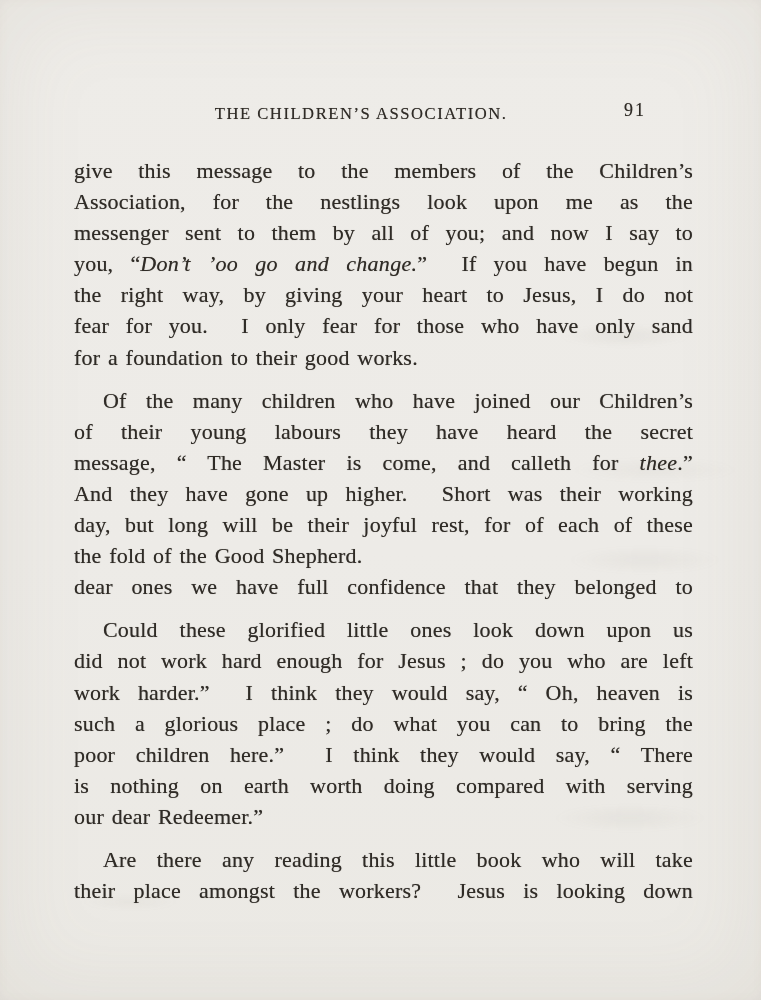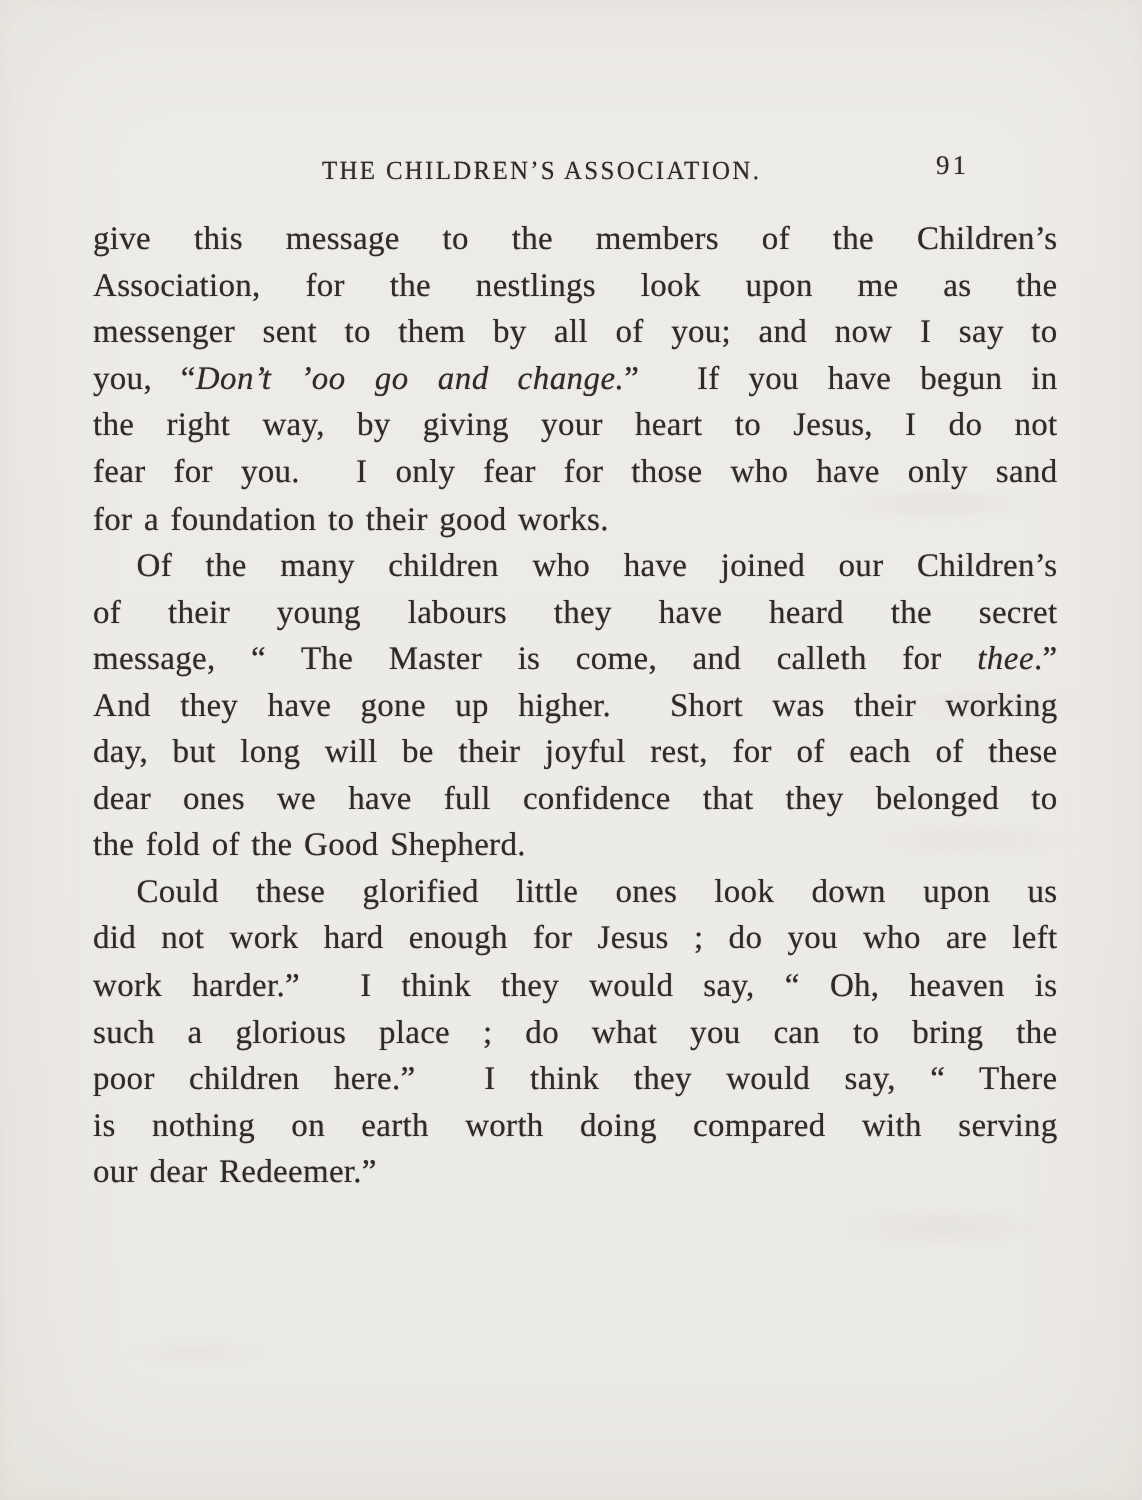--- a/index.html
+++ b/index.html
@@ -71,7 +71,7 @@
     word-spacing: 2px;
     text-shadow: 0 0 0.7px rgba(47,43,38,0.6);
   }
-  .para { margin: 0; }
+  .para { margin: 12px; }
   .line { white-space: pre-wrap; }
   .line.just {
     text-align: justify;

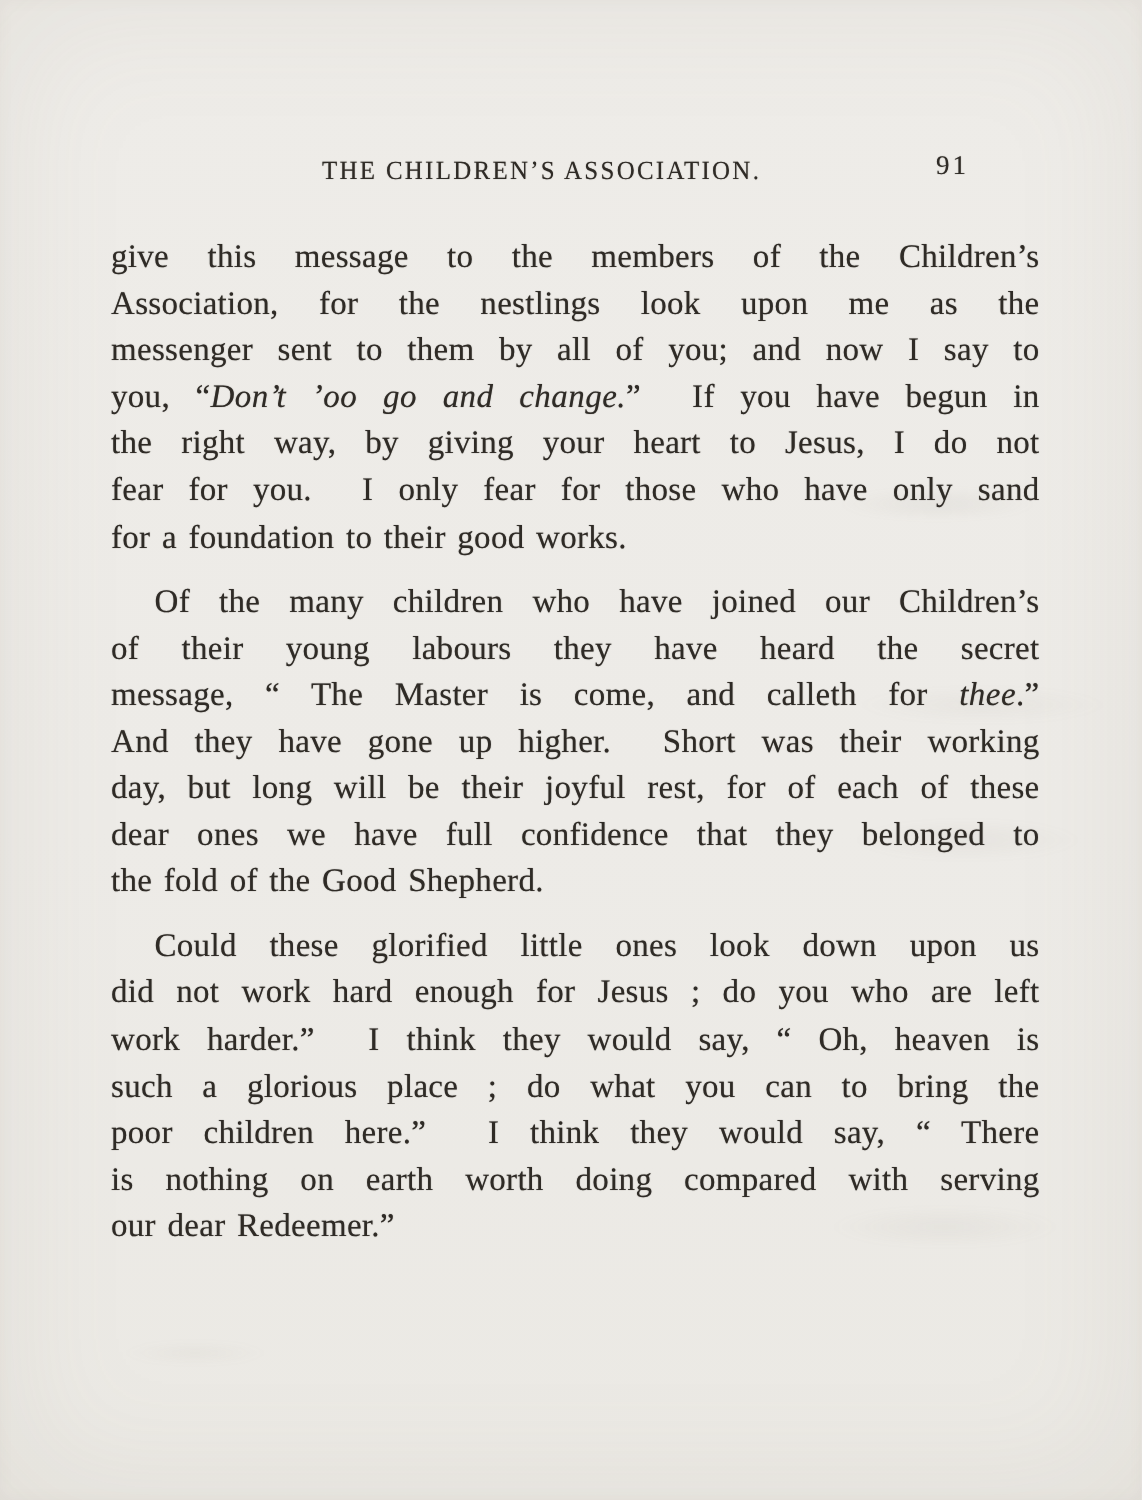--- a/index.html
+++ b/index.html
@@ -108,8 +108,8 @@
         <div class="line just"><span>message, “ The Master is come, and calleth for </span><em>thee</em><span>.”</span></div>
         <div class="line just"><span>And they have gone up higher.  Short was their working</span></div>
         <div class="line just"><span>day, but long will be their joyful rest, for of each of these</span></div>
+        <div class="line"><span>the fold of the Good Shepherd.</span></div>
         <div class="line just"><span>dear ones we have full confidence that they belonged to</span></div>
-        <div class="line"><span>the fold of the Good Shepherd.</span></div>
       </div>
       <div class="para">
         <div class="line just indent"><span>Could these glorified little ones look down upon us</span></div>

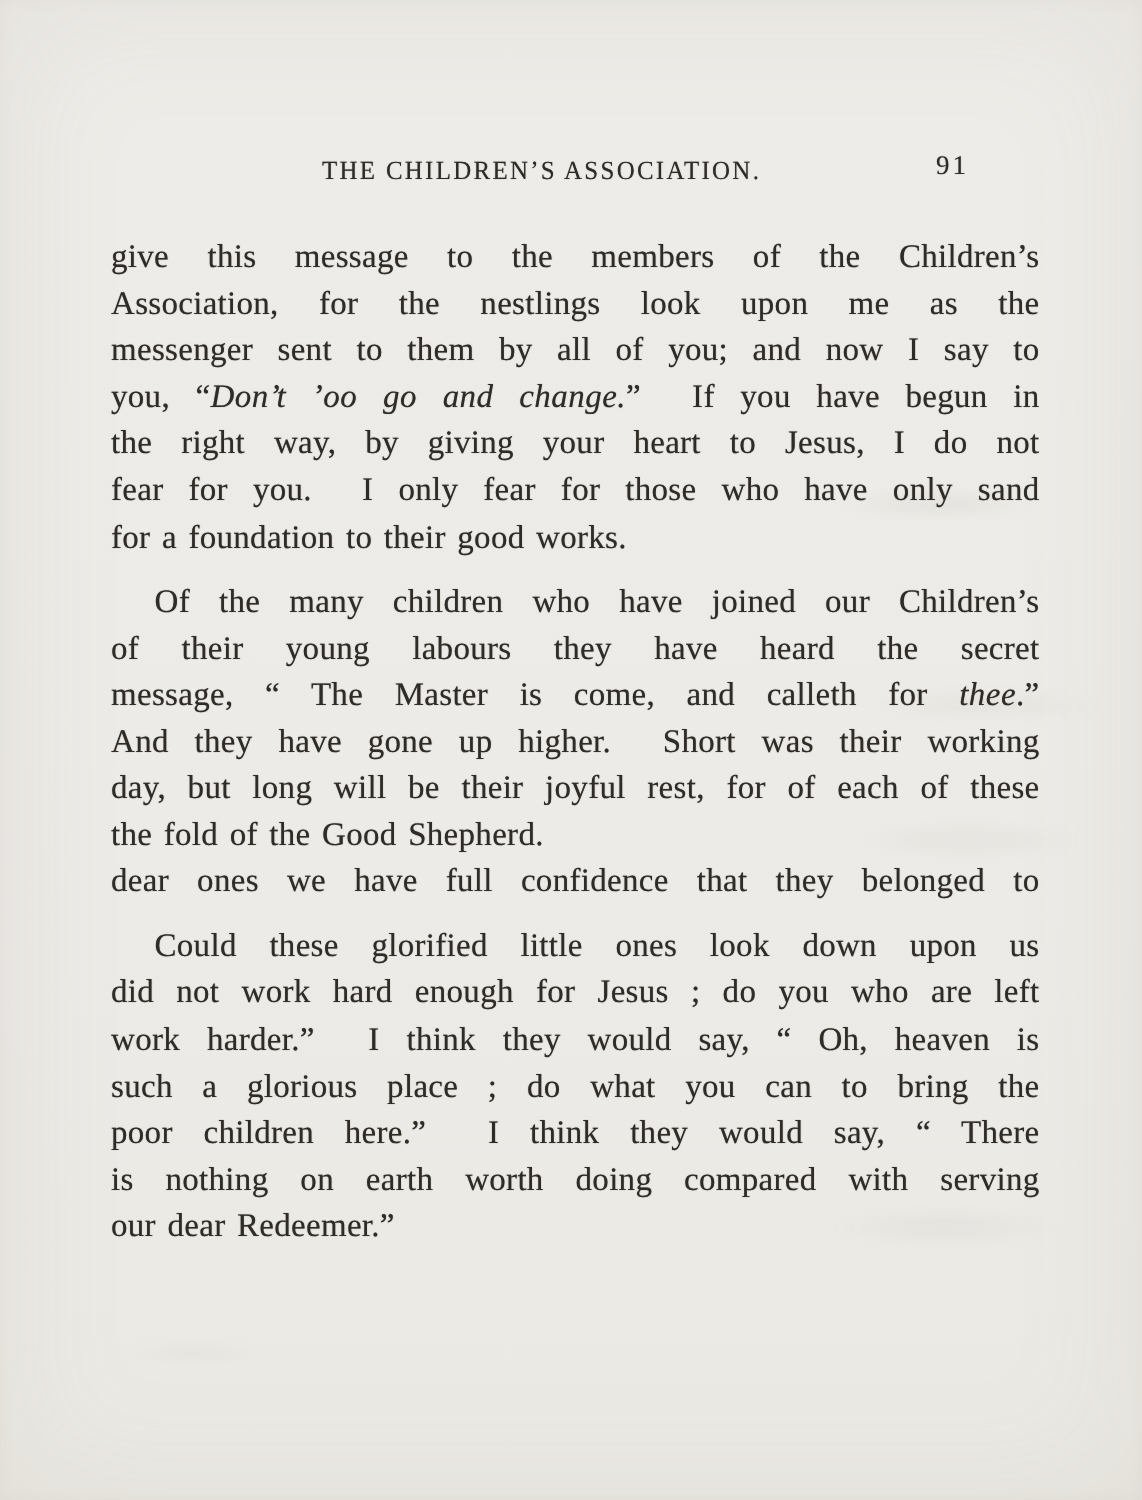--- a/index.html
+++ b/index.html
@@ -120,6 +120,10 @@
         <div class="line just"><span>is nothing on earth worth doing compared with serving</span></div>
         <div class="line"><span>our dear Redeemer.”</span></div>
       </div>
+      <div class="para">
+        <div class="line just indent"><span>Are there any reading this little book who will take</span></div>
+        <div class="line just"><span>their place amongst the workers?  Jesus is looking down</span></div>
+      </div>
     </div>
 </div>
 

